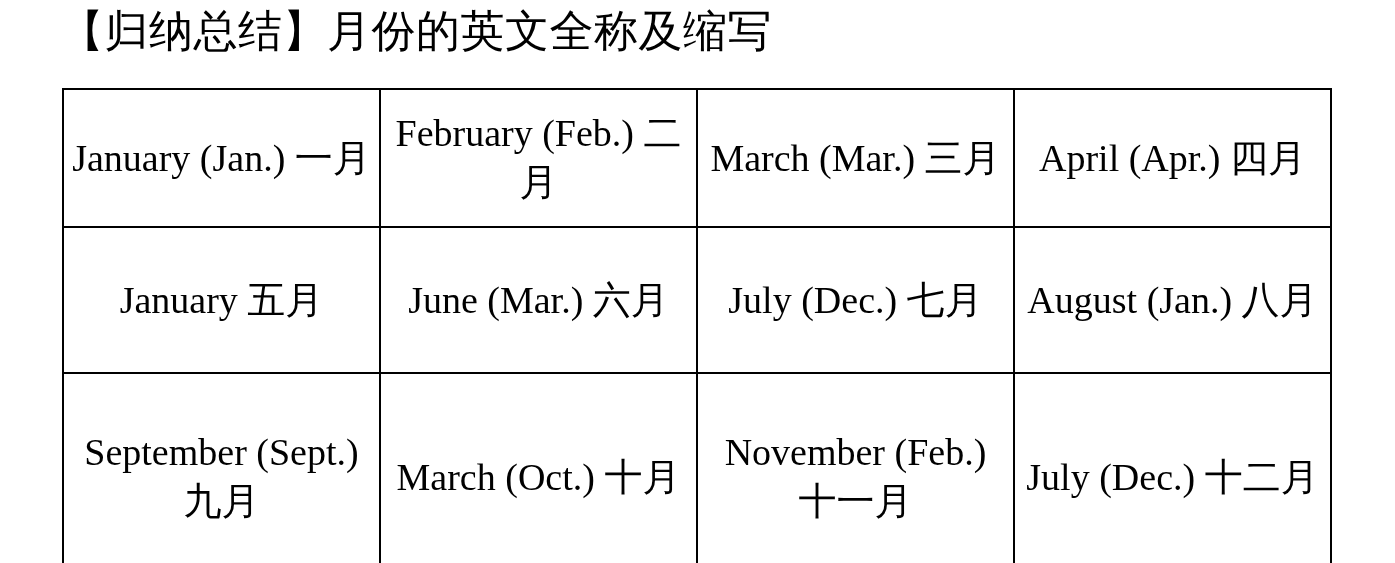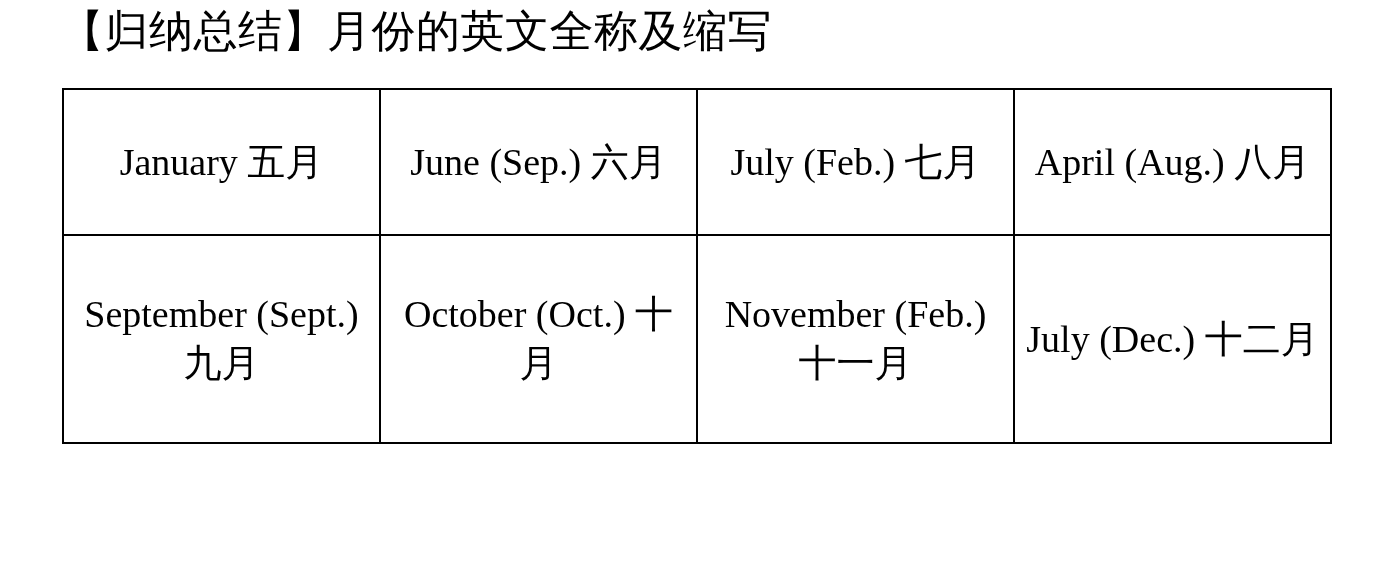--- a/index.html
+++ b/index.html
@@ -62,6 +62,20 @@
 
   <table class="months-table">
     <tbody>
+      <tr class="row-1">
+        <td>
+          <span class="cell-text">January (Jan.) 一月</span>
+        </td>
+        <td>
+          <span class="cell-text">February (Feb.) 二月</span>
+        </td>
+        <td>
+          <span class="cell-text">March (Mar.) 三月</span>
+        </td>
+        <td>
+          <span class="cell-text">April (Apr.) 四月</span>
+        </td>
+      </tr>
       <tr class="row-2">
         <td>
           <span class="cell-text">January 五月</span>

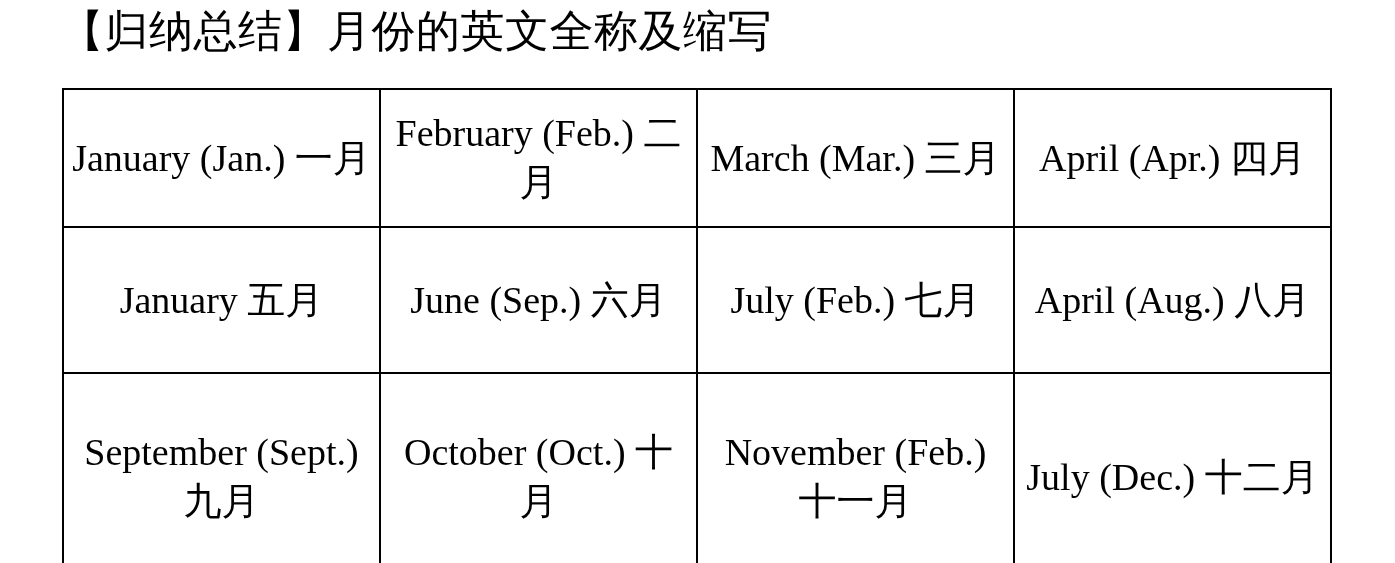--- a/index.html
+++ b/index.html
@@ -81,7 +81,7 @@
           <span class="cell-text">January 五月</span>
         </td>
         <td>
-          <span class="cell-text">June (Sep.) 六月</span>
+          <span class="cell-text">June (Mar.) 六月</span>
         </td>
         <td>
           <span class="cell-text">July (Feb.) 七月</span>

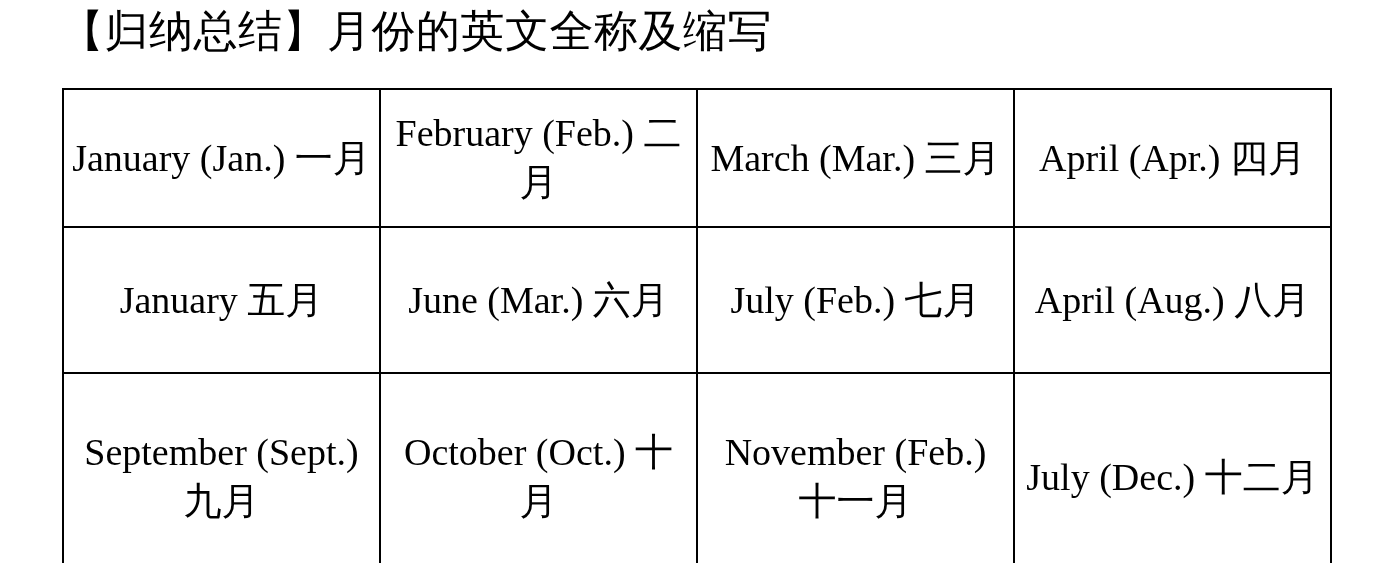--- a/index.html
+++ b/index.html
@@ -84,7 +84,7 @@
           <span class="cell-text">June (Mar.) 六月</span>
         </td>
         <td>
-          <span class="cell-text">July (Feb.) 七月</span>
+          <span class="cell-text">July (Dec.) 七月</span>
         </td>
         <td>
           <span class="cell-text">April (Aug.) 八月</span>

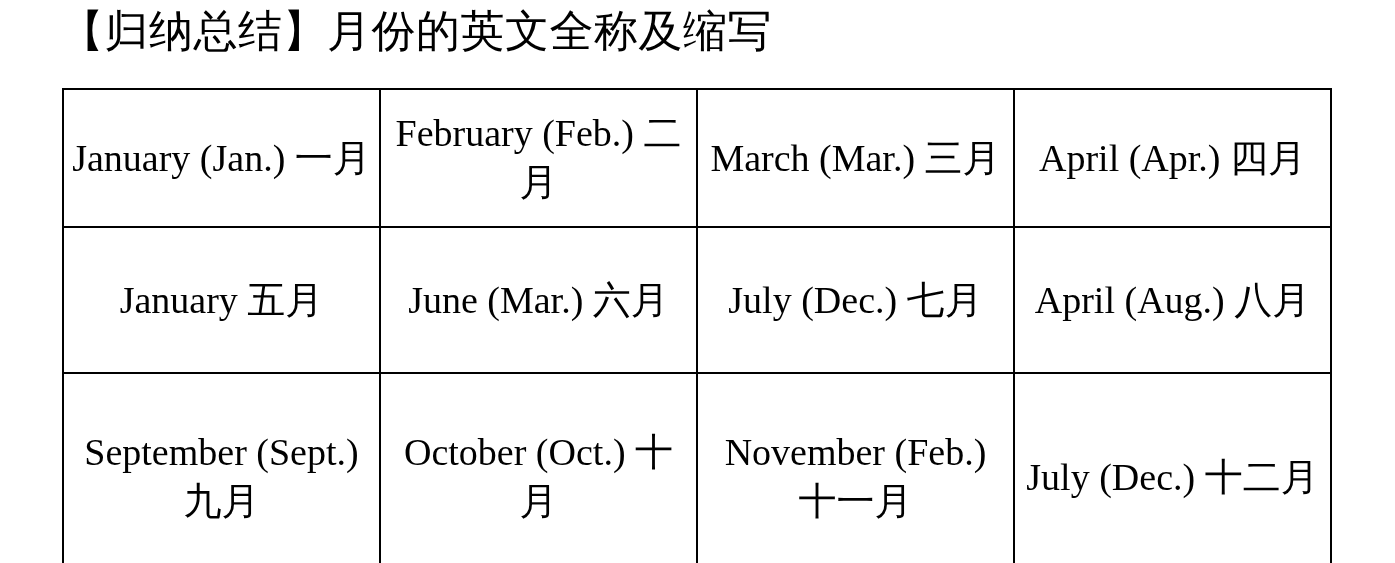--- a/index.html
+++ b/index.html
@@ -87,7 +87,7 @@
           <span class="cell-text">July (Dec.) 七月</span>
         </td>
         <td>
-          <span class="cell-text">April (Aug.) 八月</span>
+          <span class="cell-text">August (Jan.) 八月</span>
         </td>
       </tr>
       <tr class="row-3">

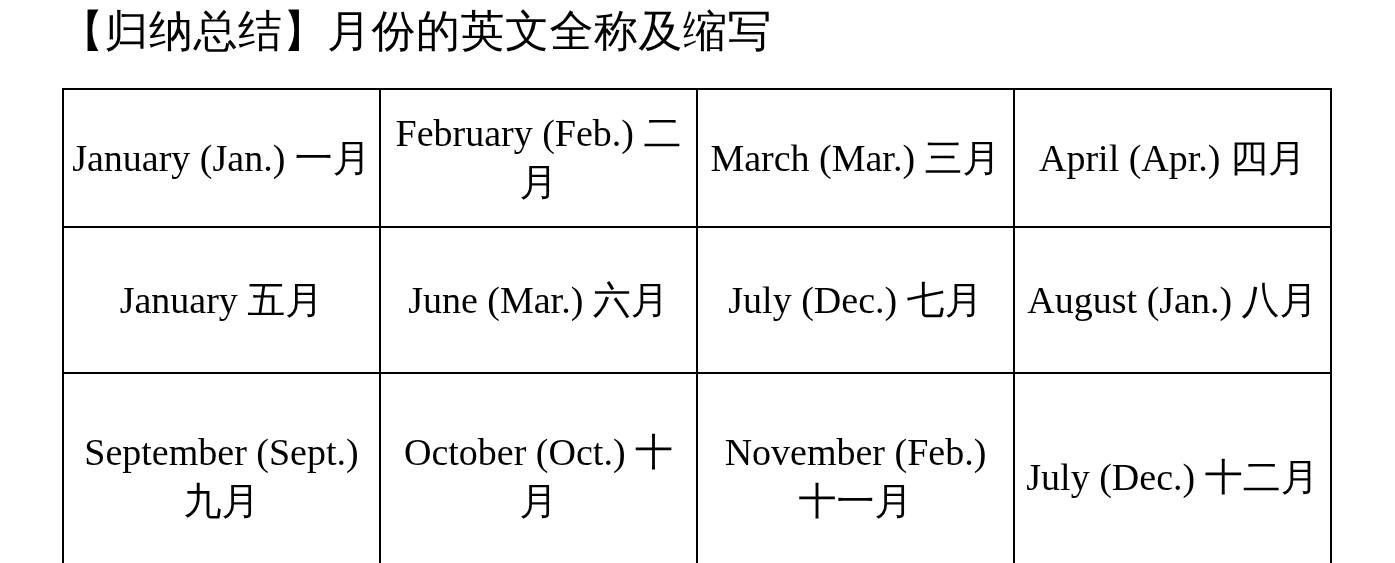--- a/index.html
+++ b/index.html
@@ -95,7 +95,7 @@
           <span class="cell-text">September (Sept.) 九月</span>
         </td>
         <td>
-          <span class="cell-text">October (Oct.) 十月</span>
+          <span class="cell-text">March (Oct.) 十月</span>
         </td>
         <td>
           <span class="cell-text">November (Feb.) 十一月</span>

